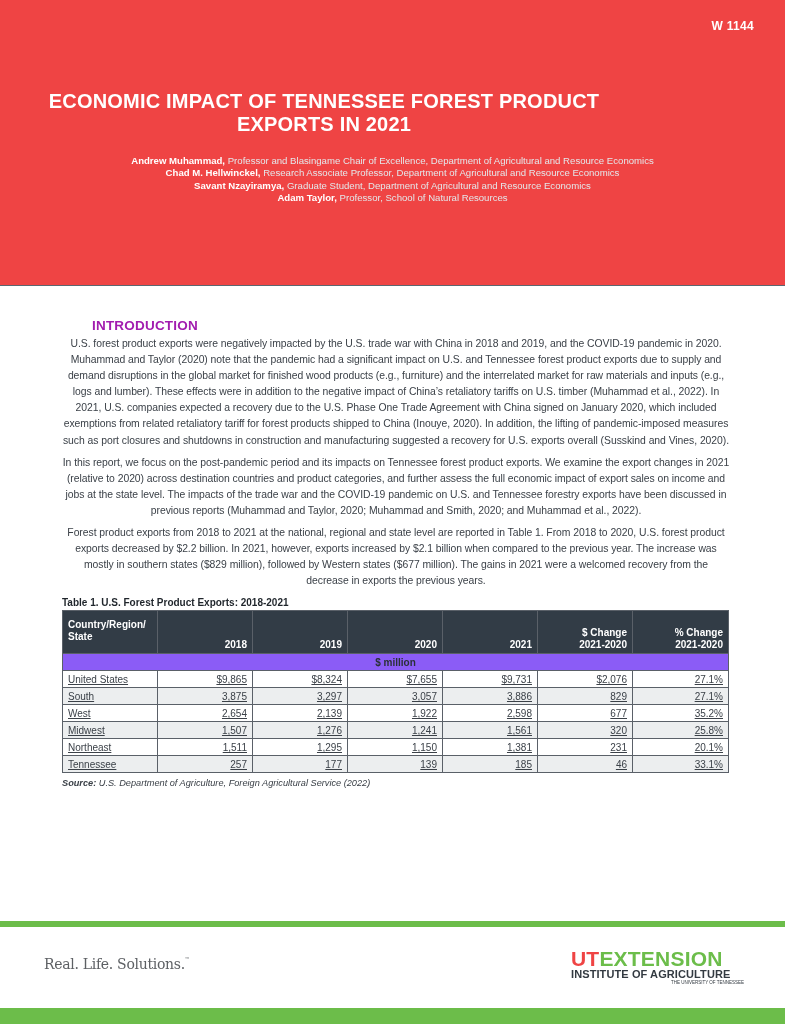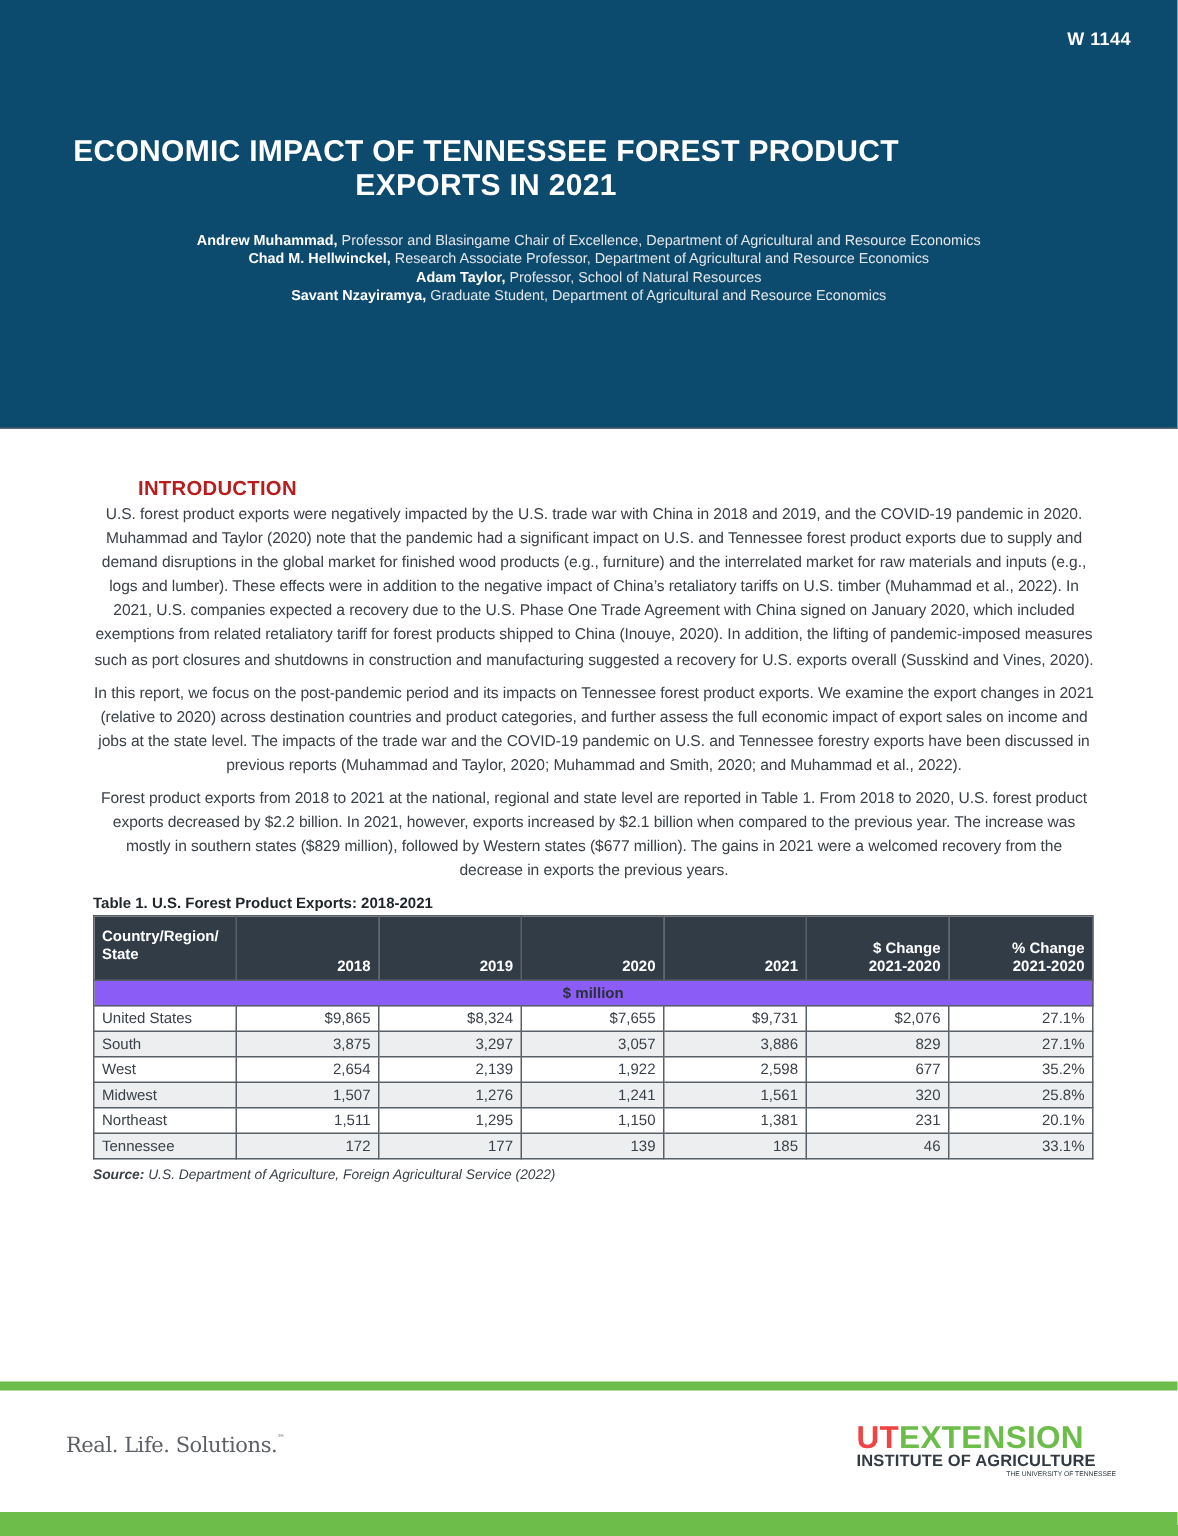--- a/index.html
+++ b/index.html
@@ -11,7 +11,7 @@
   }
   .banner {
     position: absolute; left: 0; top: 0; width: 785px; height: 285px;
-    background: #0c4a6e;
+    background: #ef4444;
     border-bottom: 1px solid #5c6670;
   }
   .doc-code {

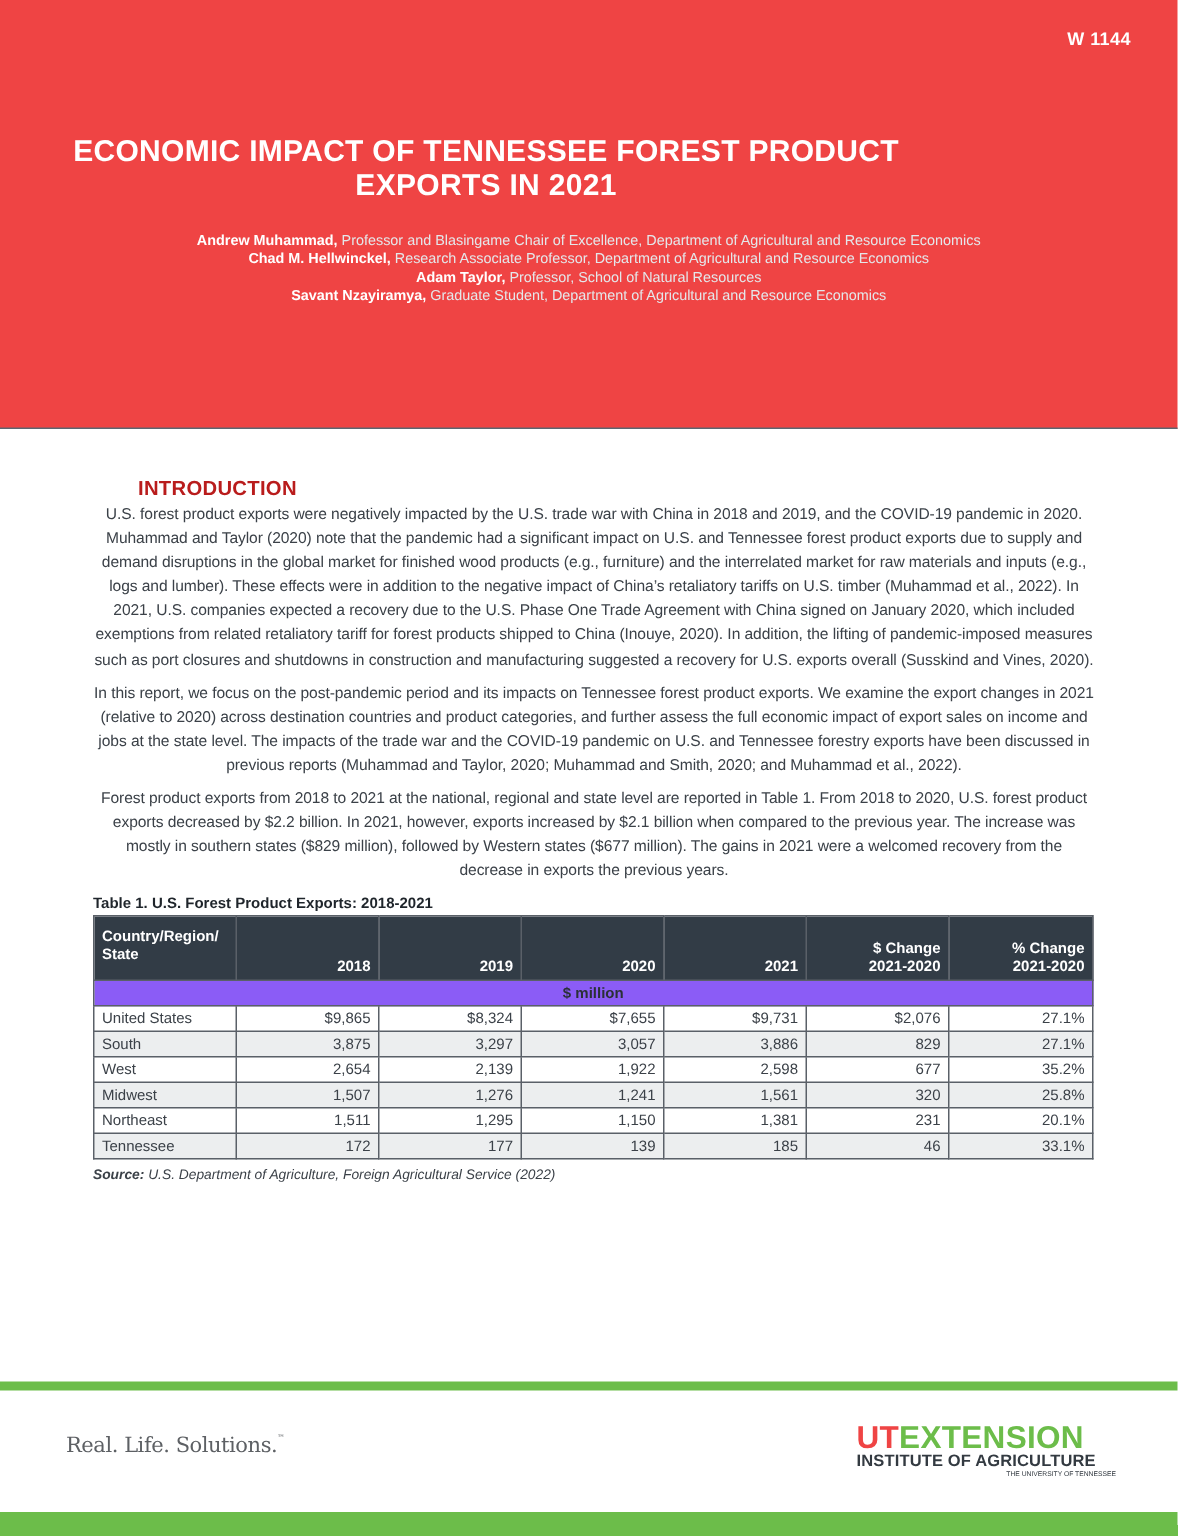--- a/index.html
+++ b/index.html
@@ -89,8 +89,8 @@
   <div class="authors">
     <div><b>Andrew Muhammad,</b> <span>Professor and Blasingame Chair of Excellence, Department of Agricultural and Resource Economics</span></div>
     <div><b>Chad M. Hellwinckel,</b> <span>Research Associate Professor, Department of Agricultural and Resource Economics</span></div>
+    <div><b>Savant Nzayiramya,</b> <span>Graduate Student, Department of Agricultural and Resource Economics</span></div>
     <div><b>Adam Taylor,</b> <span>Professor, School of Natural Resources</span></div>
-    <div><b>Savant Nzayiramya,</b> <span>Graduate Student, Department of Agricultural and Resource Economics</span></div>
   </div>
 </div>
 

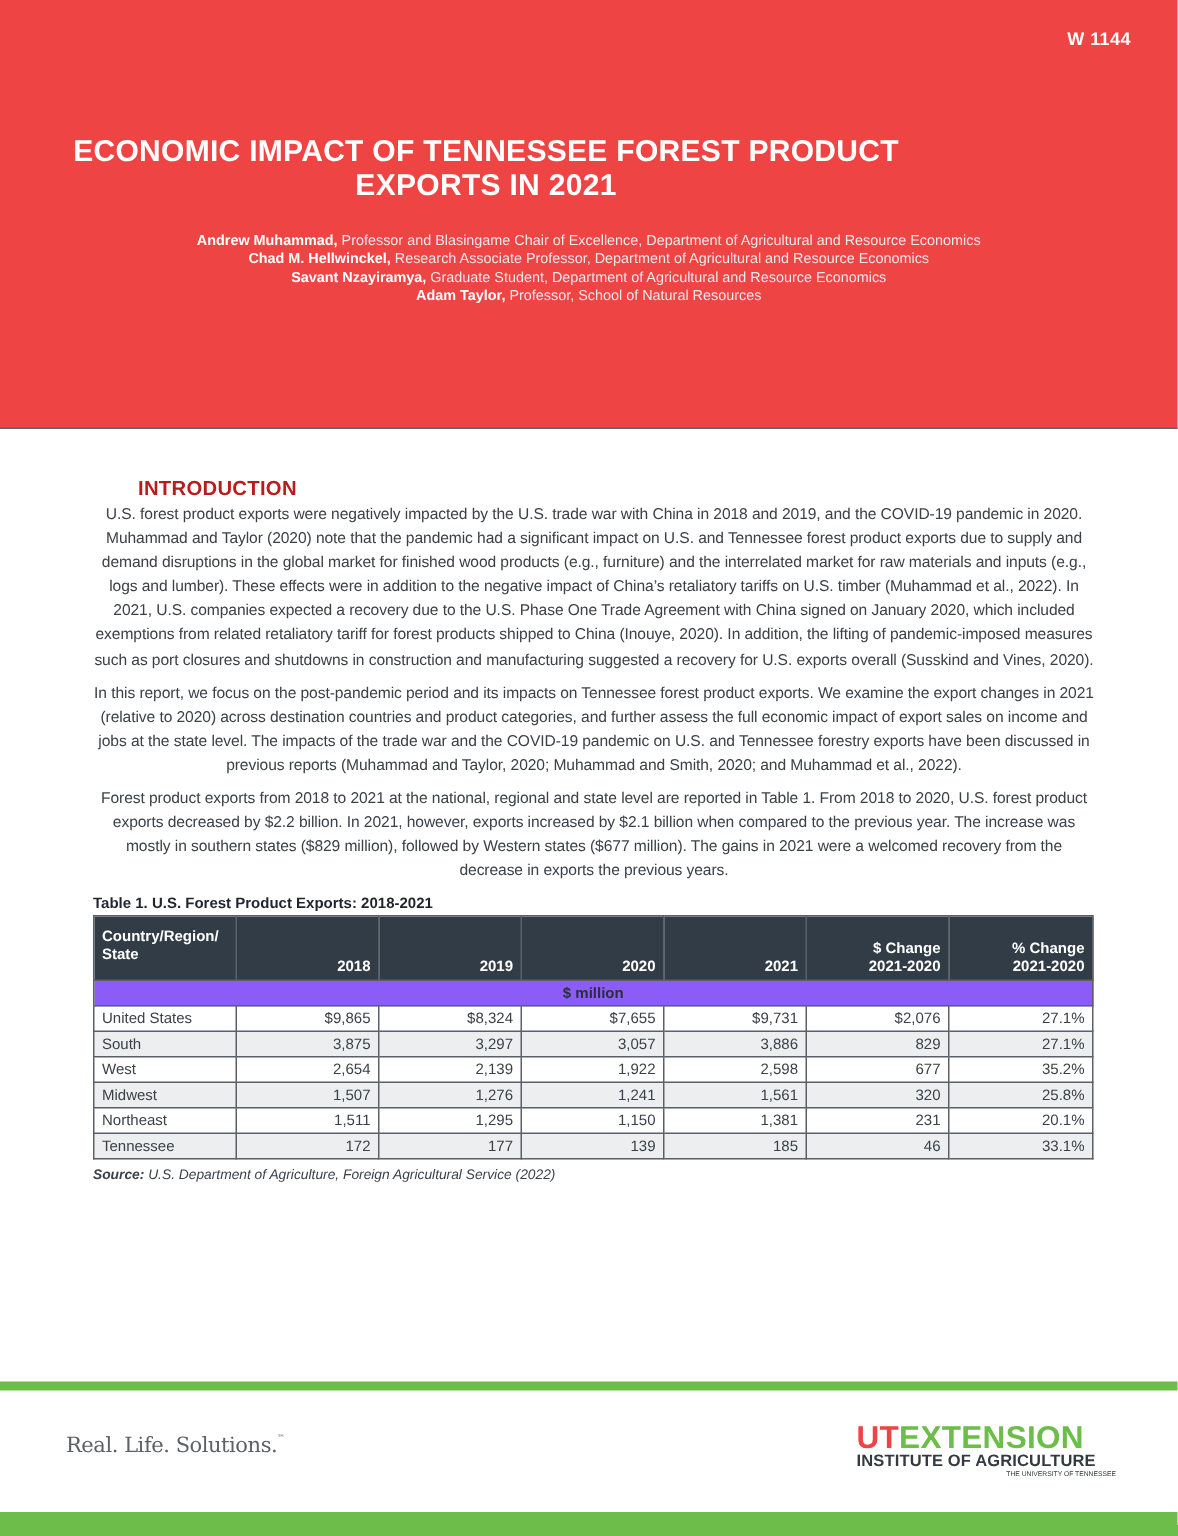--- a/index.html
+++ b/index.html
@@ -31,7 +31,7 @@
 
   .content { position: absolute; left: 62px; top: 318px; width: 668px; }
   .h-intro {
-    font-weight: bold; font-size: 13.5px; color: #b91c1c; margin: 0 0 3px 0; letter-spacing: 0.2px; padding-left: 30px;
+    font-weight: bold; font-size: 13.5px; color: #a21caf; margin: 0 0 3px 0; letter-spacing: 0.2px; padding-left: 30px;
   }
   .para {
     font-size: 10.4px; line-height: 16.1px; color: #3b4148; margin: 0 0 6px 0;

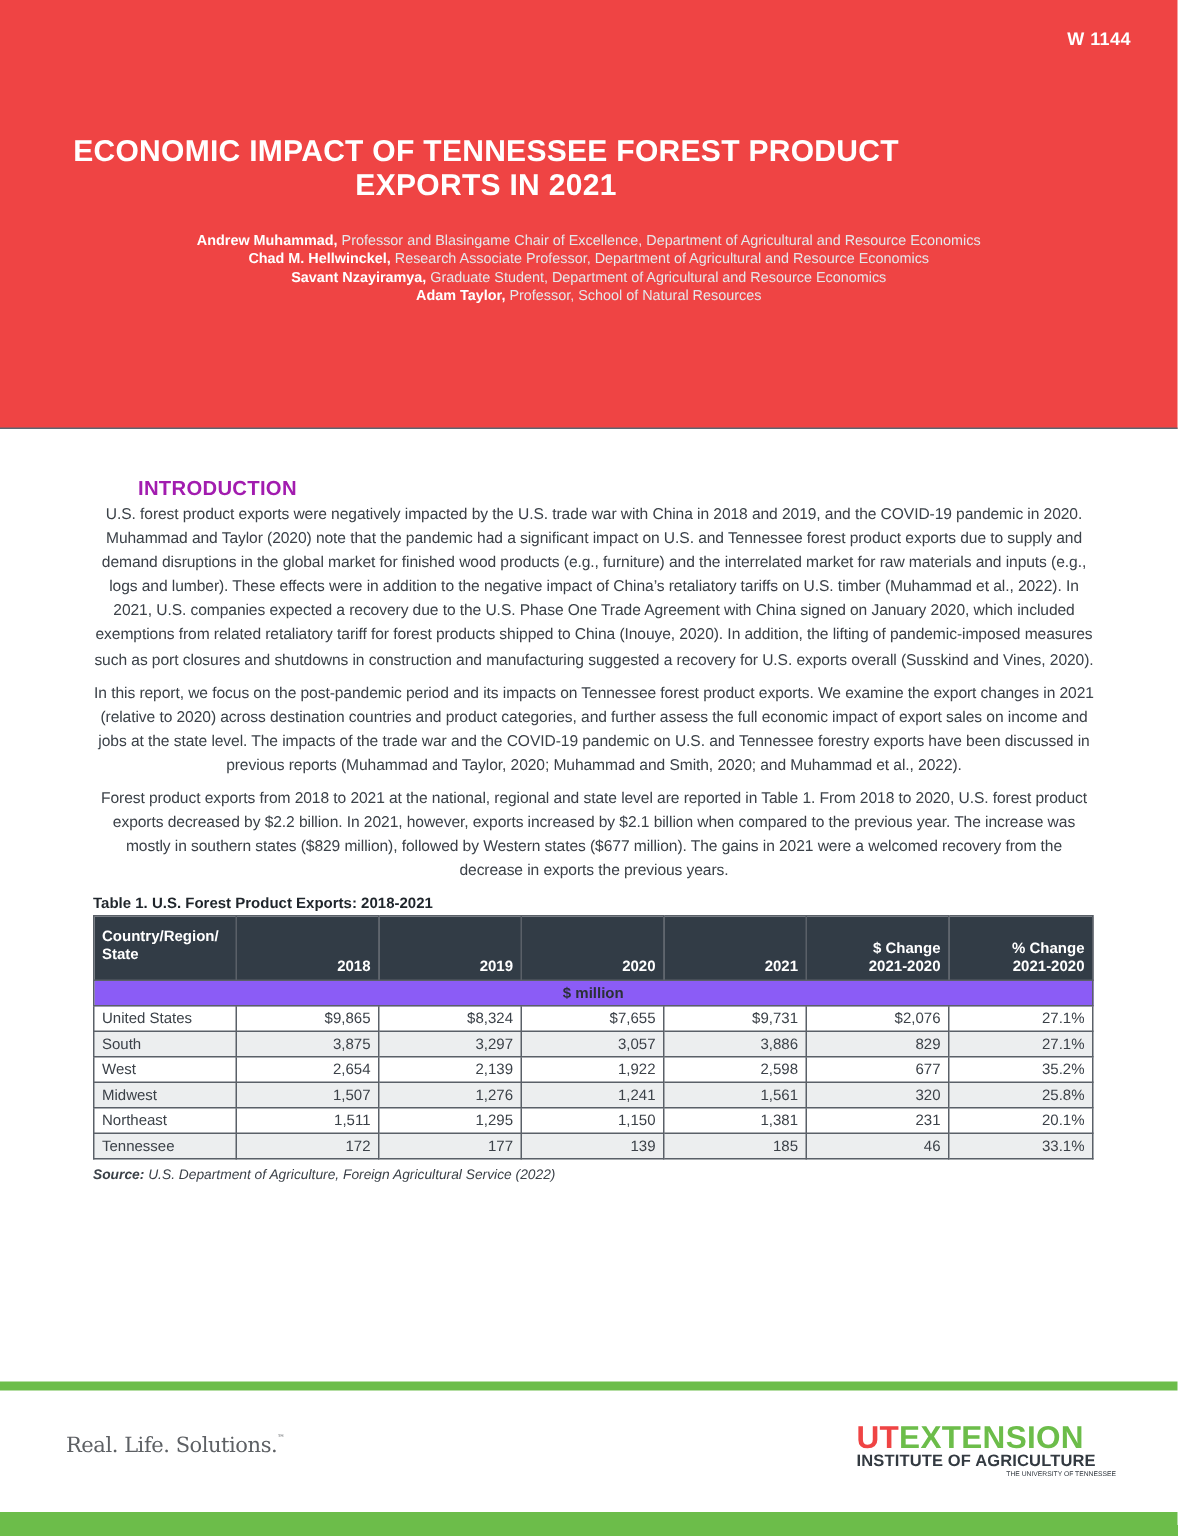--- a/index.html
+++ b/index.html
@@ -56,7 +56,7 @@
   table.exports tr.units td {
     background: #8b5cf6; text-align: center; font-weight: bold; height: 16px; color: #2a3037;
   }
-  table.exports tbody tr.data td { height: 16px; }
+  table.exports tbody tr.data td { height: 16px; text-decoration: underline; }
   table.exports tbody tr.data td.first { text-align: left; }
   table.exports tbody tr.data:nth-child(odd) td { background: #eceeef; }
   table.exports tbody tr.data:nth-child(even) td { background: #ffffff; }

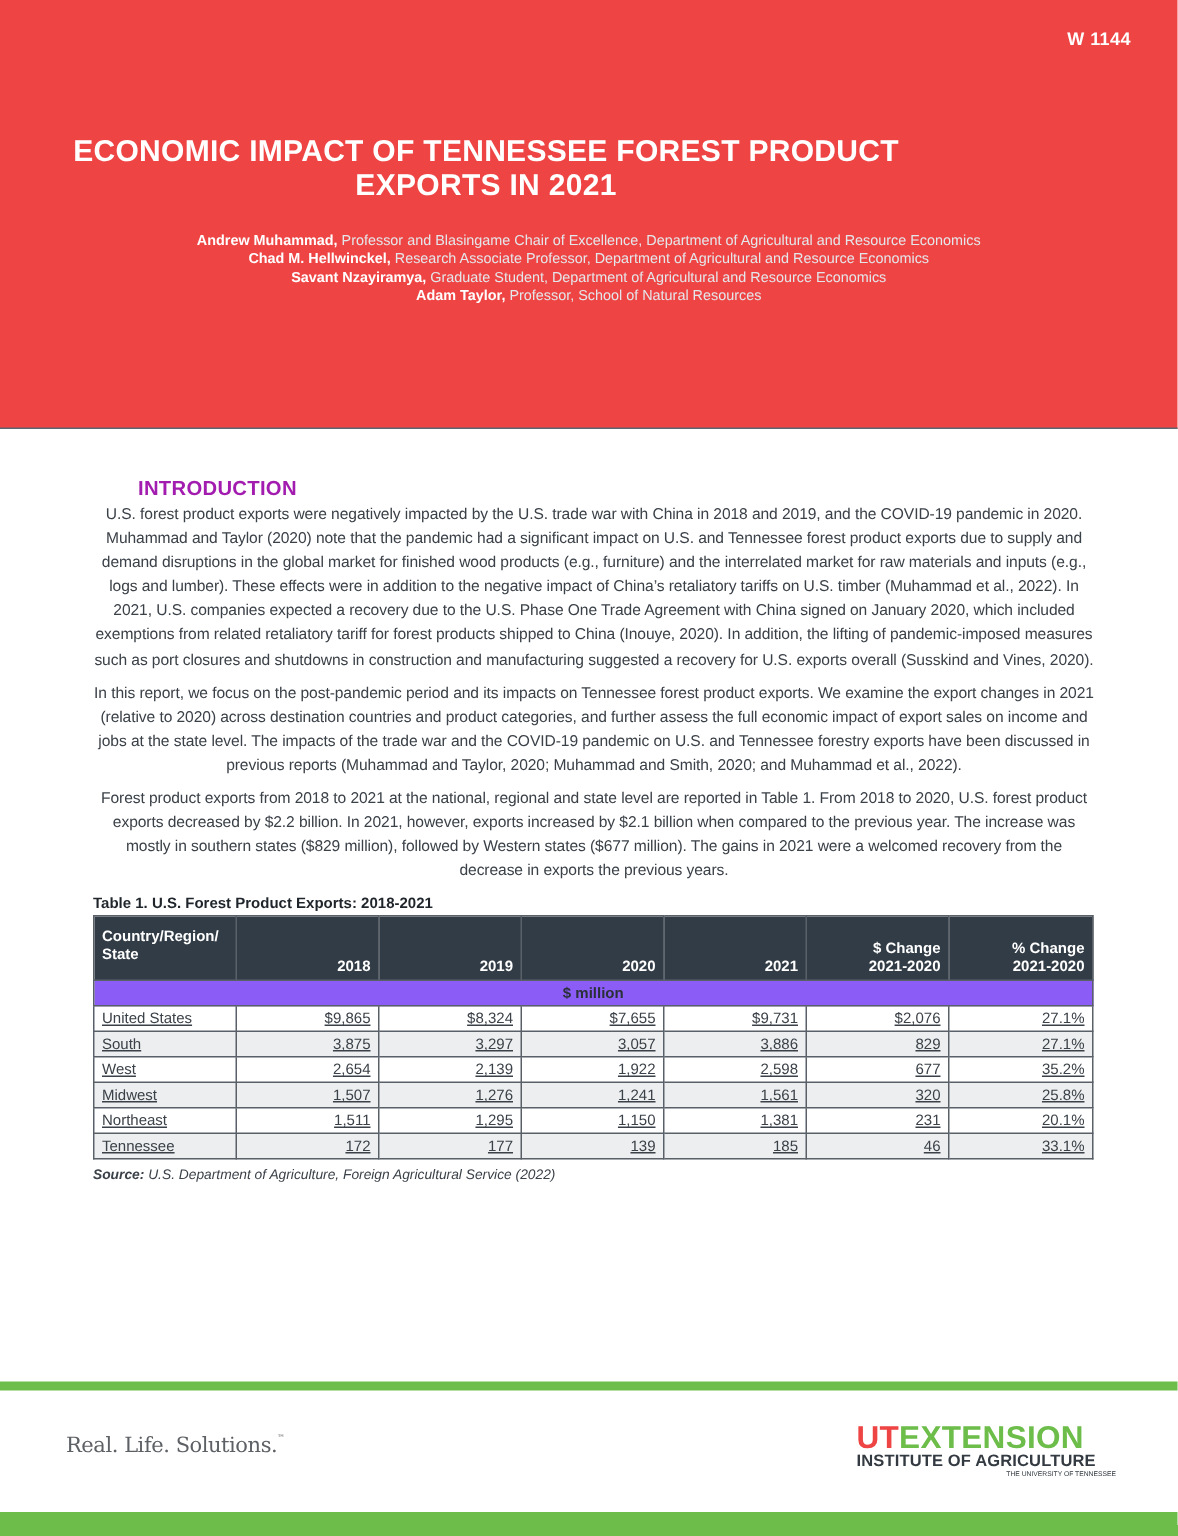--- a/index.html
+++ b/index.html
@@ -173,7 +173,7 @@
         </tr>
         <tr class="data">
           <td class="first">Tennessee</td>
-          <td>172</td>
+          <td>257</td>
           <td>177</td>
           <td>139</td>
           <td>185</td>

